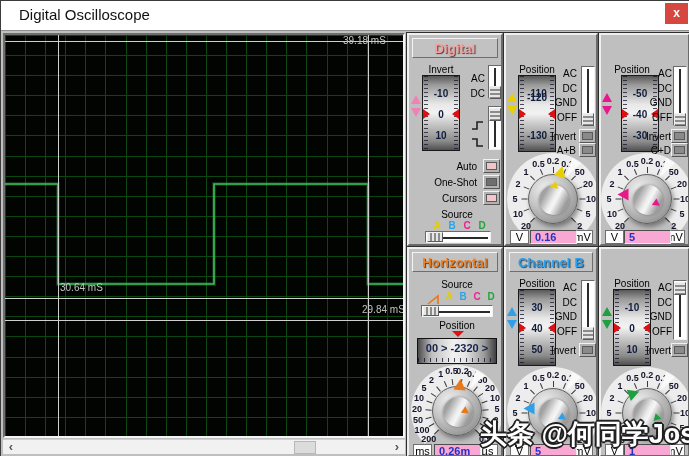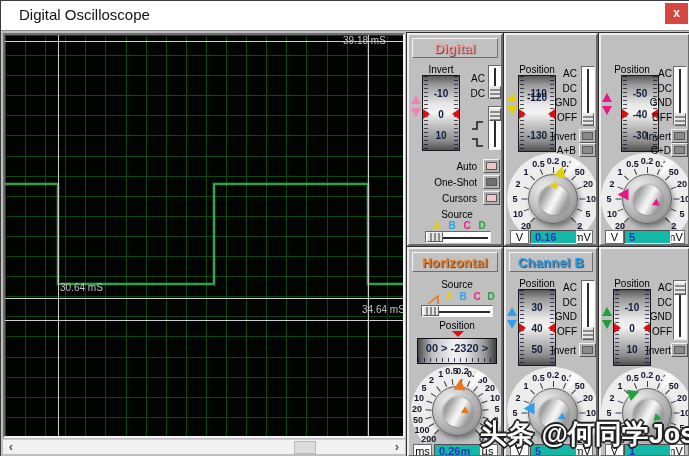--- a/index.html
+++ b/index.html
@@ -47,7 +47,7 @@
     box-shadow:0 0 3px rgba(0,0,0,.35);}
   .flag{position:absolute;height:14px;background:#fdfdfd;border:1px solid #6f6f6f;font-size:11px;
     text-align:center;line-height:12px;color:#000;}
-  .valbox{position:absolute;height:14px;background:#14b8a6;border:1px solid;border-color:#4e4e4e #ececec #ececec #4e4e4e;
+  .valbox{position:absolute;height:14px;background:#f9a8d4;border:1px solid;border-color:#4e4e4e #ececec #ececec #4e4e4e;
     font-size:11px;font-weight:bold;color:#2333c0;text-align:left;padding-left:4px;line-height:12px;}
   .tri{position:absolute;width:0;height:0;}
   #watermark{position:absolute;left:479px;top:415px;font-size:27px;font-weight:bold;color:#fff;white-space:nowrap;

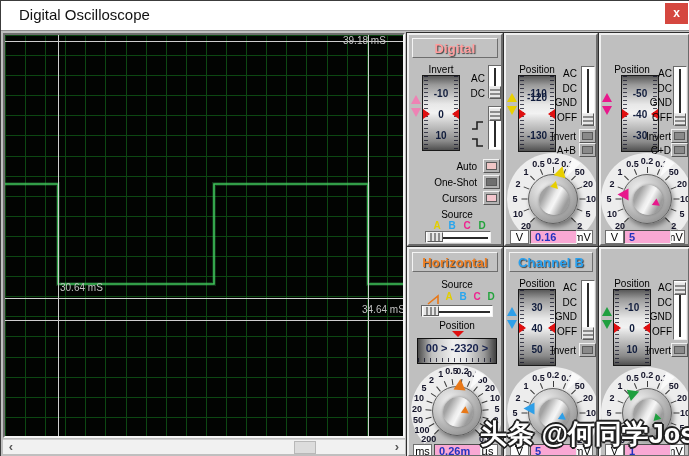--- a/index.html
+++ b/index.html
@@ -78,7 +78,7 @@
       <div class="abs" style="left: 363px; top: 0px; width: 1px; height: 401px; background: rgb(207, 207, 207);"></div>
       <div class="scrlbl" style="left: 338px; top: 0px; color: rgb(194, 194, 194);">39.18 mS</div>
       <div class="scrlbl" style="left: 55px; top: 247px; color: rgb(194, 194, 194);">30.64 mS</div>
-      <div class="scrlbl" style="left: 357px; top: 269px; color: rgb(194, 194, 194);">34.64 mS</div>
+      <div class="scrlbl" style="left: 357px; top: 269px; color: rgb(194, 194, 194);">29.84 mS</div>
     </div>
 
   <div id="scrollbar">

